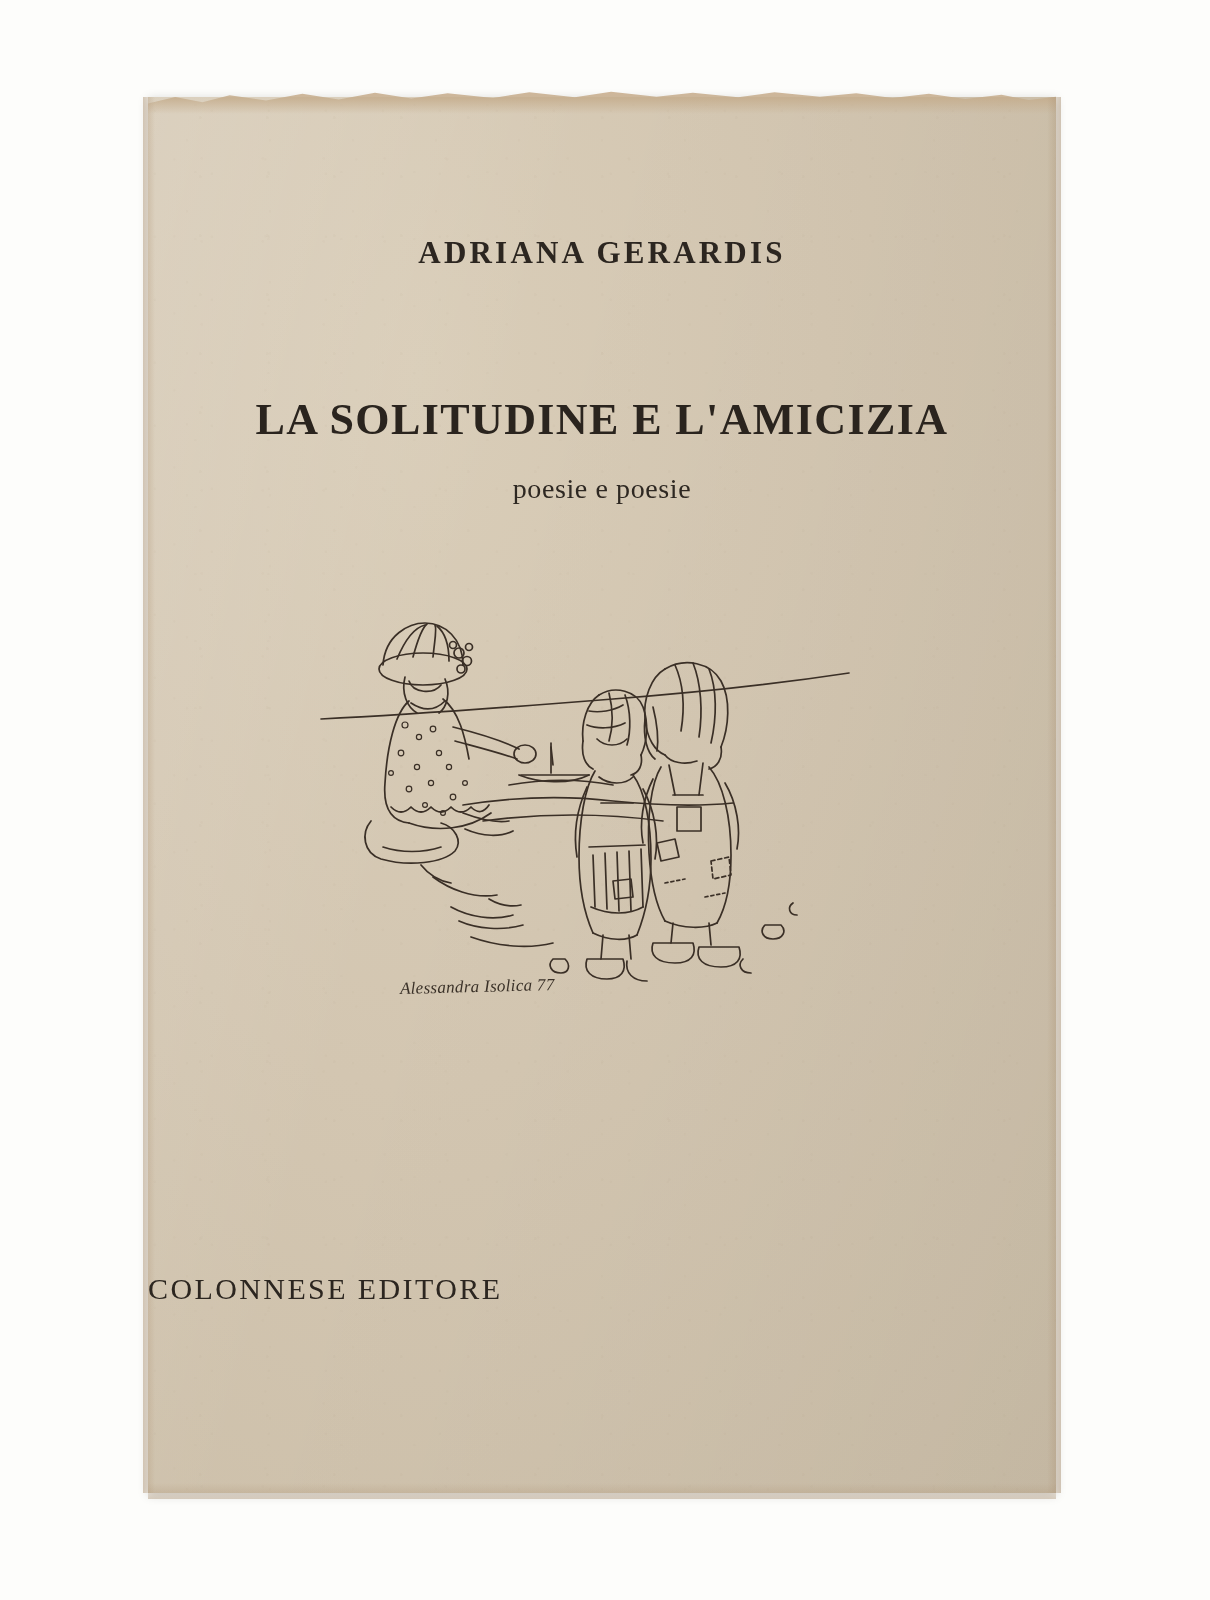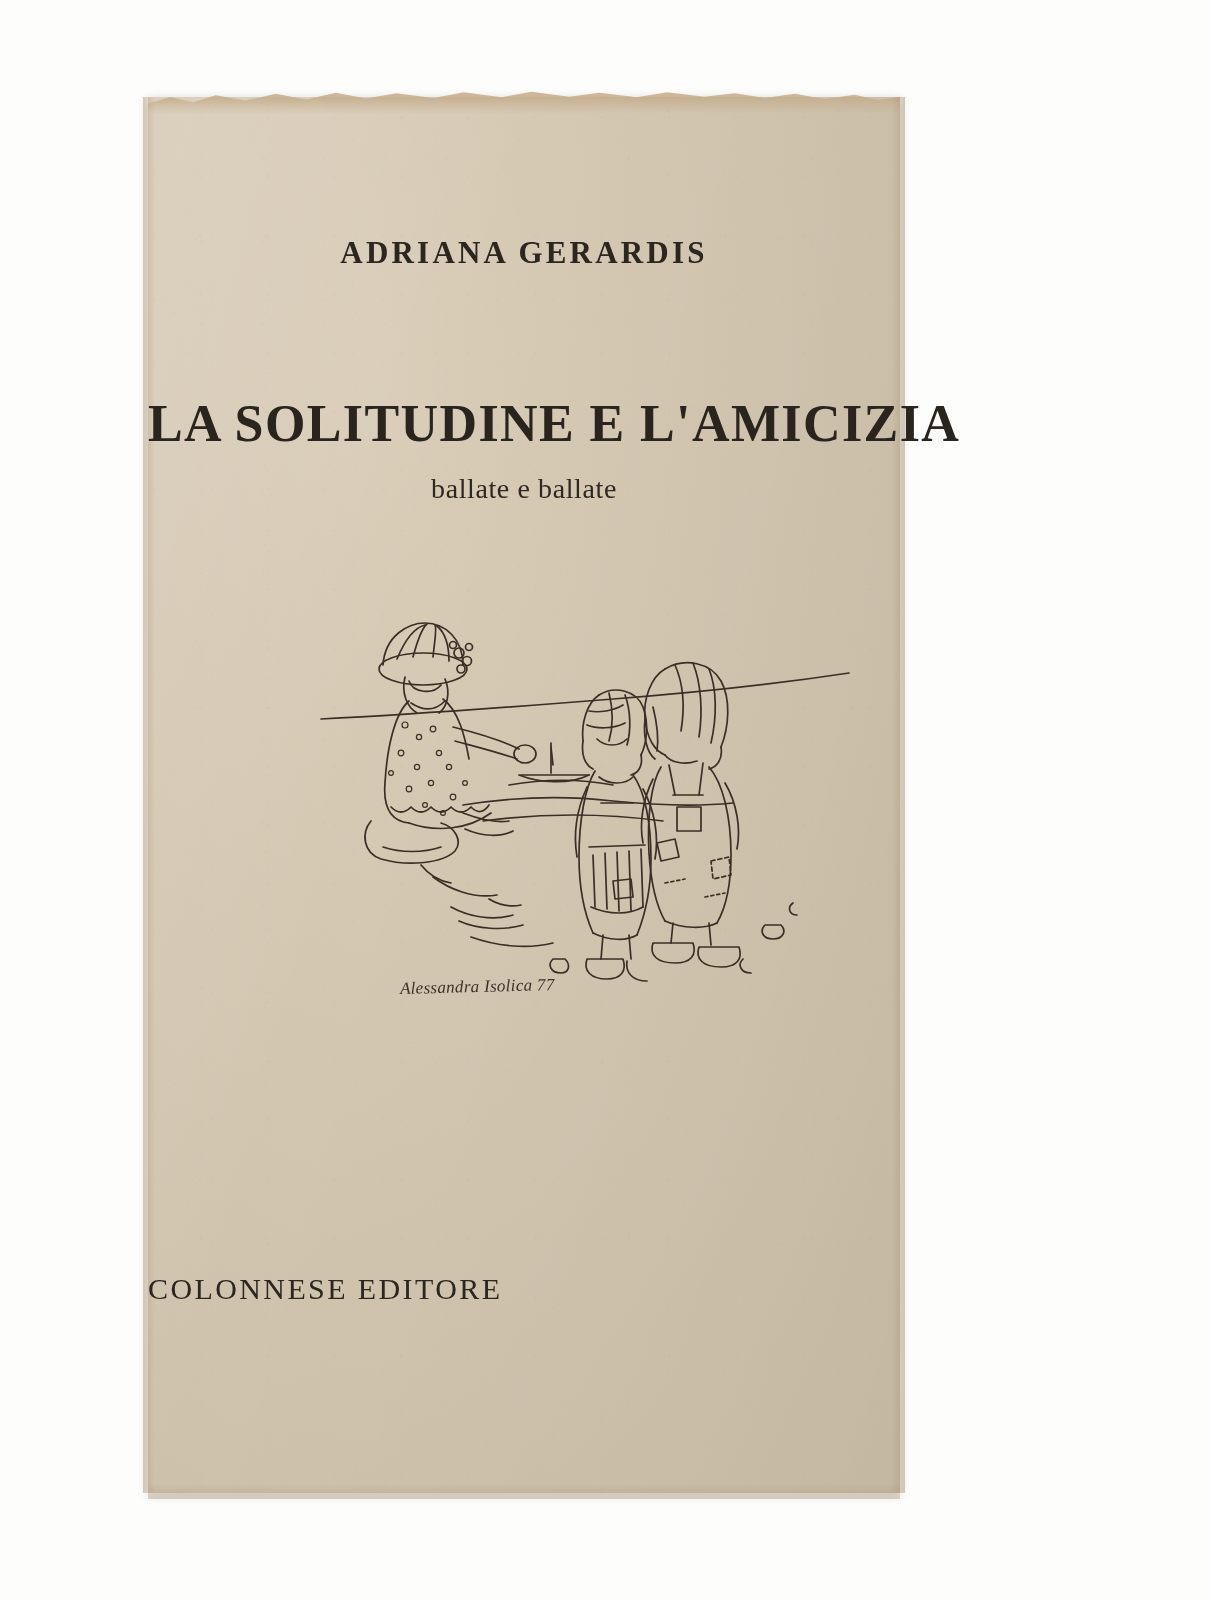--- a/index.html
+++ b/index.html
@@ -27,7 +27,7 @@
     position: absolute;
     left: 148px;
     top: 97px;
-    width: 752px;
+    width: 908px;
     height: 1396px;
     background:
       linear-gradient(105deg, rgba(255,255,255,0.16) 0%, rgba(255,255,255,0.0) 35%, rgba(0,0,0,0.03) 100%),

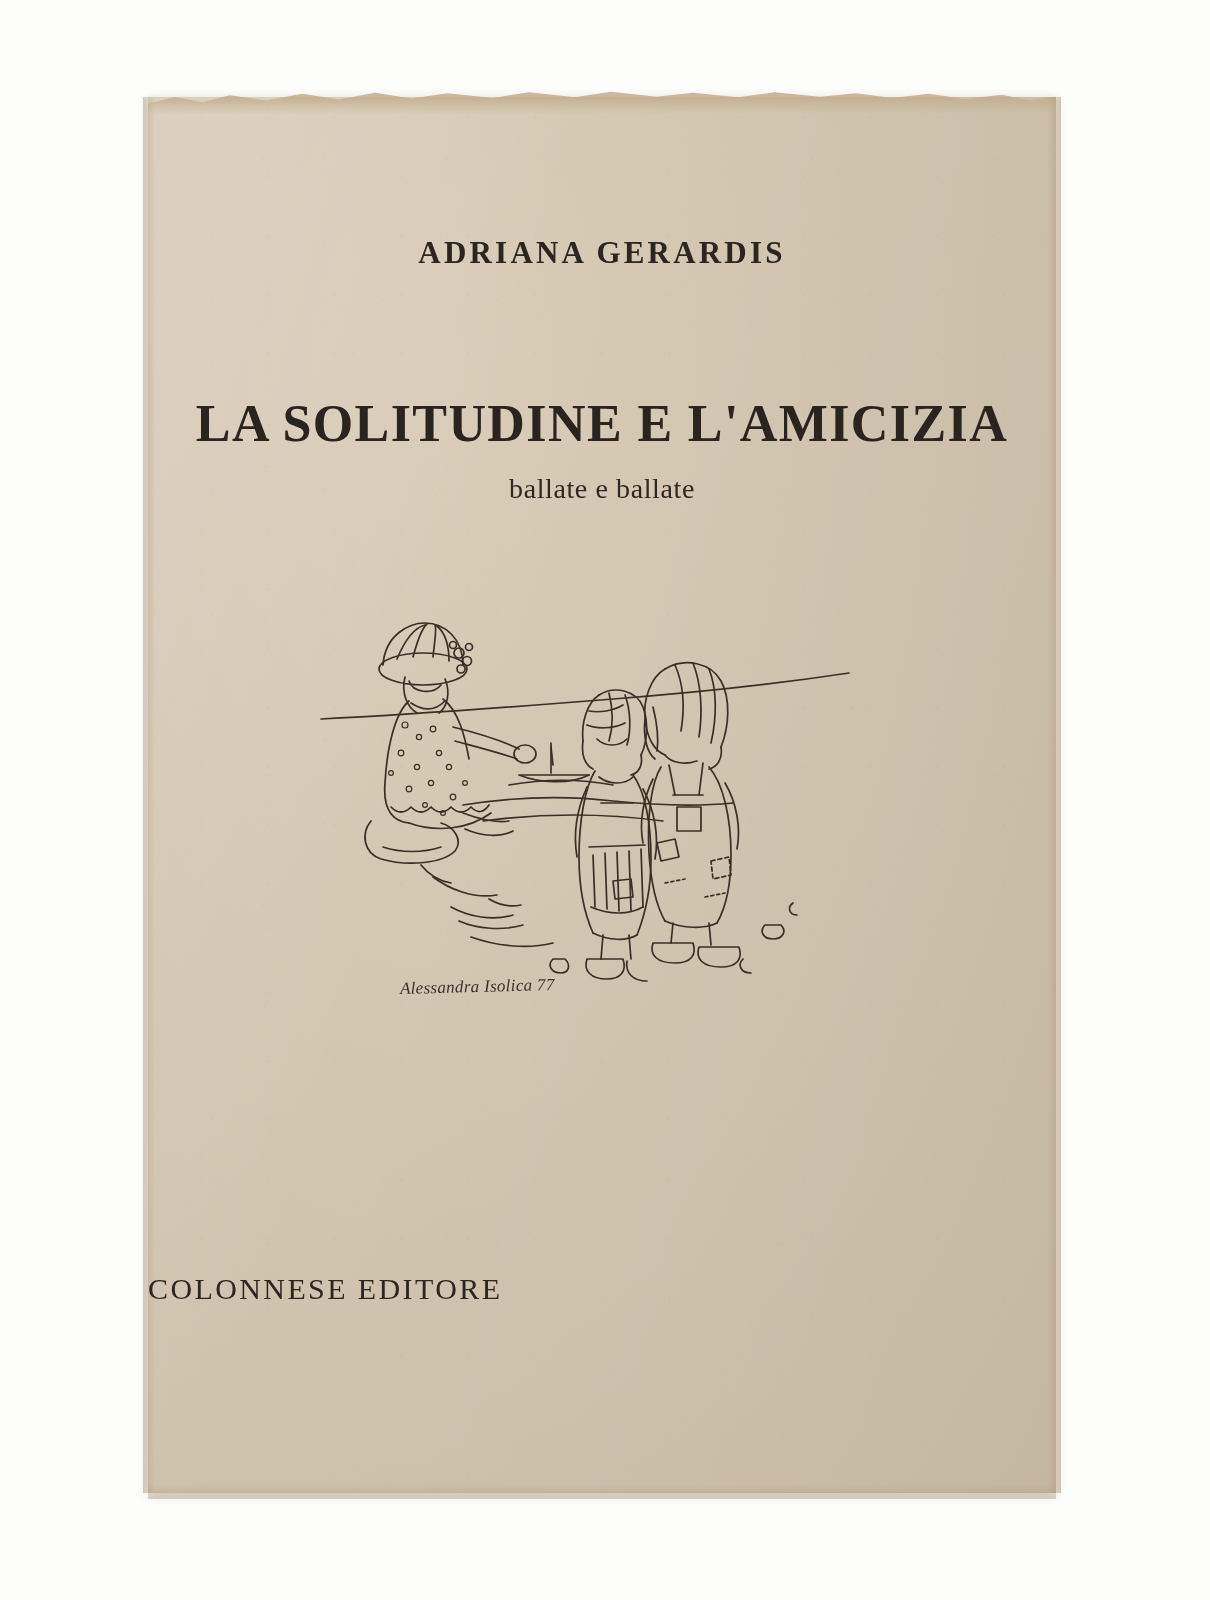--- a/index.html
+++ b/index.html
@@ -106,7 +106,7 @@
     text-align: center;
     font-family: "Liberation Serif", serif;
     font-weight: bold;
-    font-size: 52px;
+    font-size: 44px;
     letter-spacing: 1.4px;
     color: #2a241e;
     white-space: nowrap;

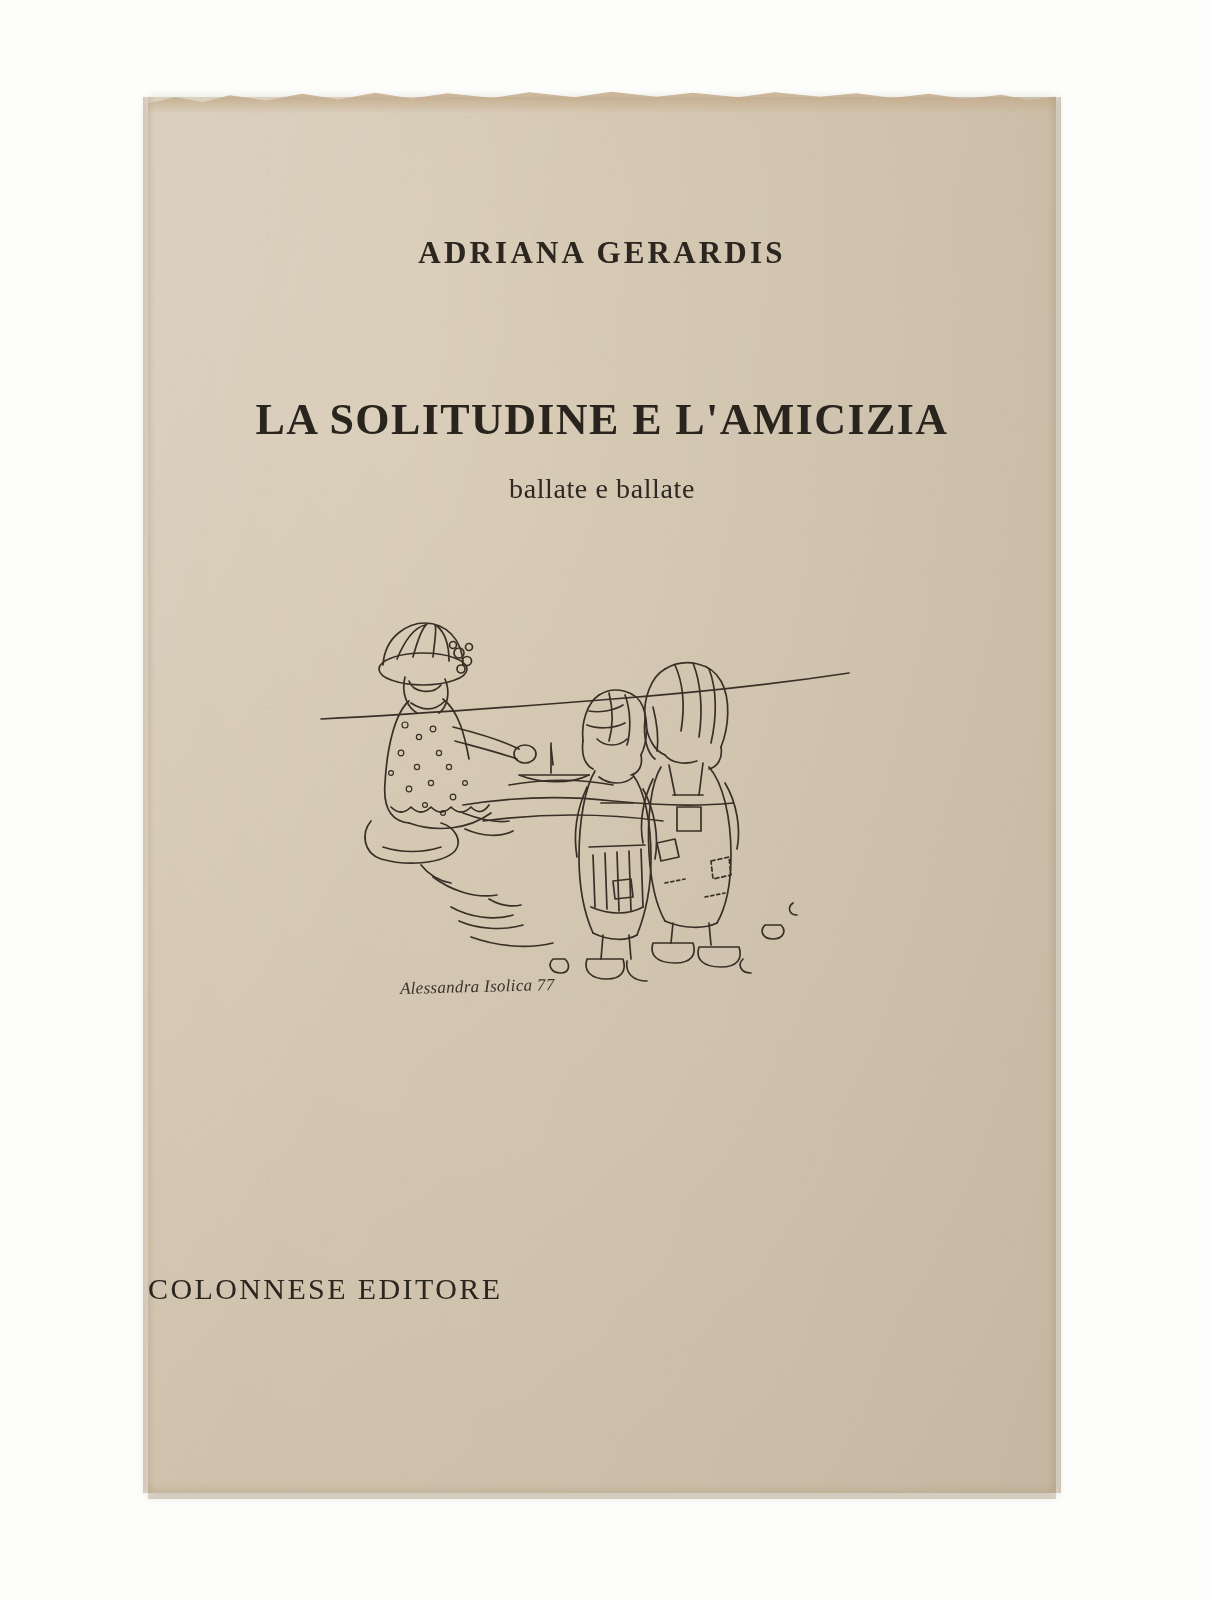--- a/index.html
+++ b/index.html
@@ -168,7 +168,7 @@
 
     <div id="main-title">LA SOLITUDINE E L'AMICIZIA</div>
 
-    <div id="subtitle">ballate e ballate</div>
+    <div id="subtitle">poesie e poesie</div>
 
     <div id="cover-illustration">
       <svg viewBox="0 0 560 430" width="560" height="430" xmlns="http://www.w3.org/2000/svg">

